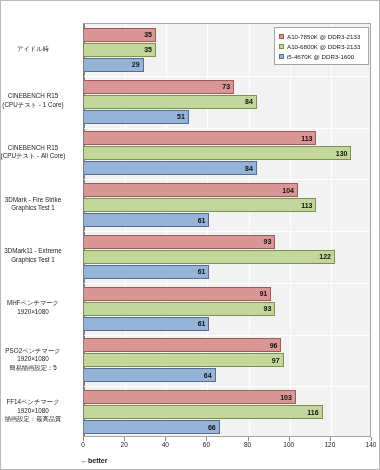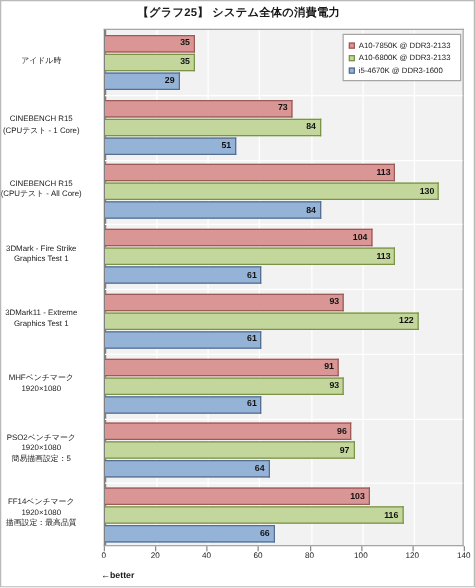--- a/index.html
+++ b/index.html
@@ -144,7 +144,6 @@
 
 <div id="page">
 
-  <div id="title">【グラフ25】 システム全体の消費電力</div>
 
   <div id="plot">
       <div class="vgrid axis0" style="left: 0px;"></div>

